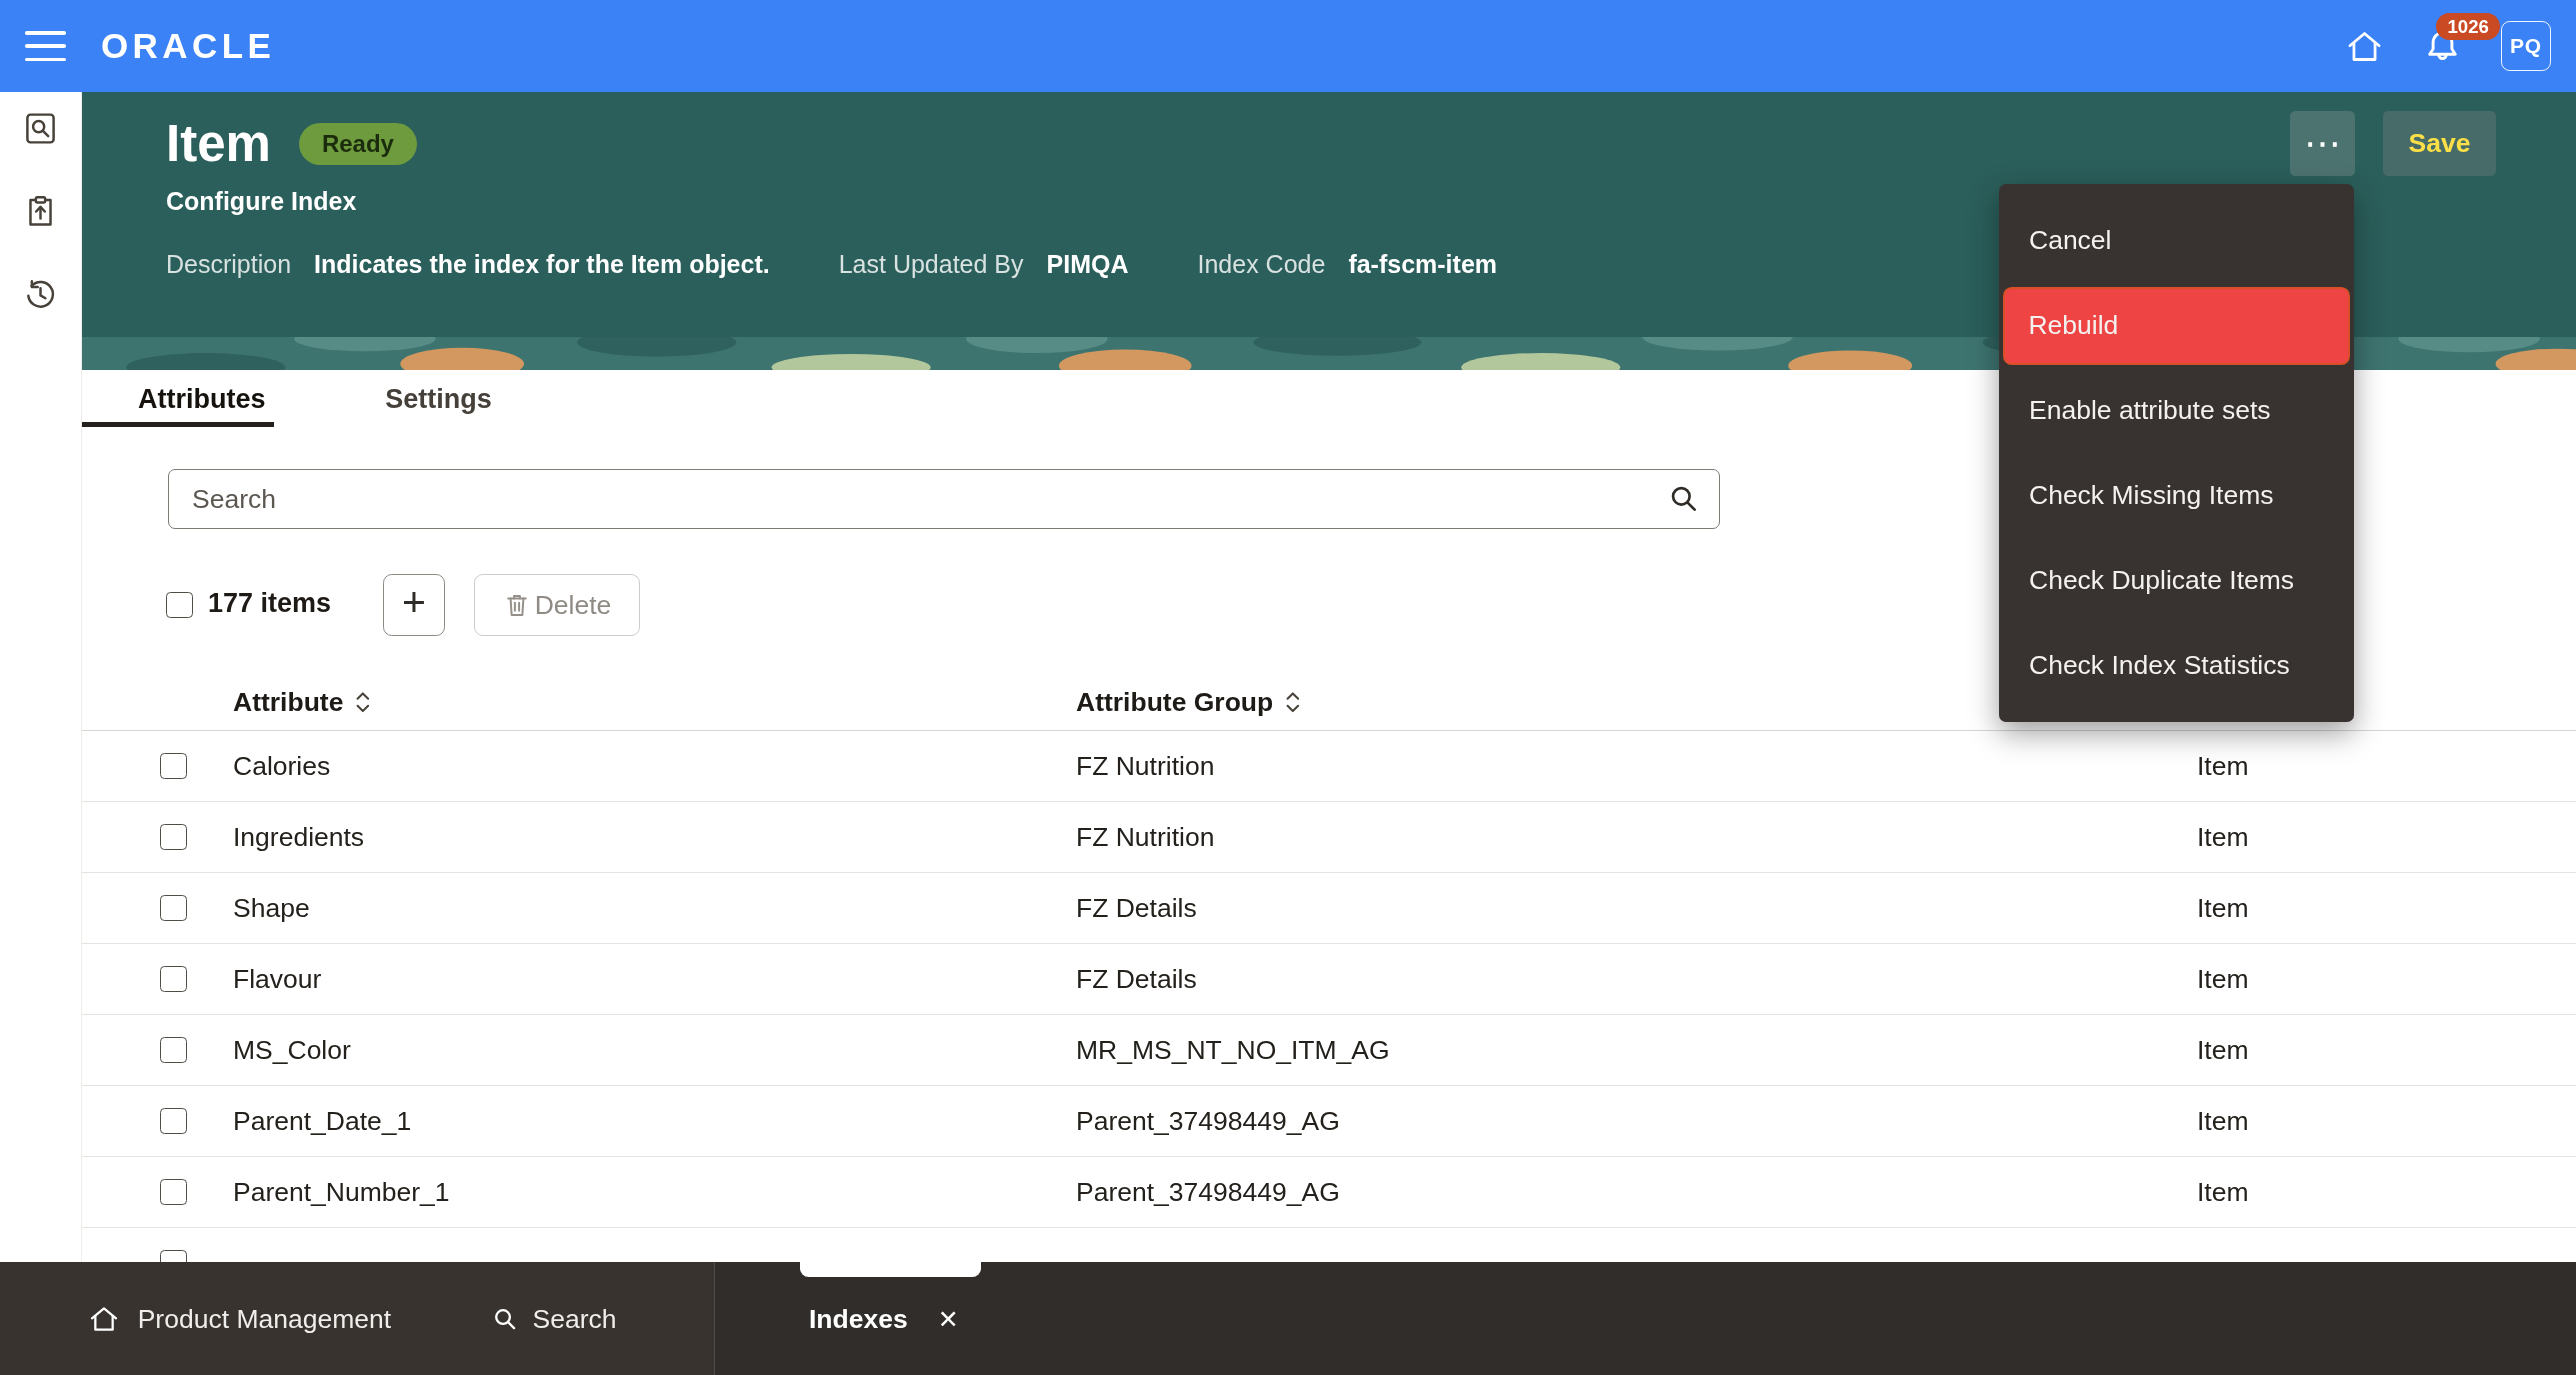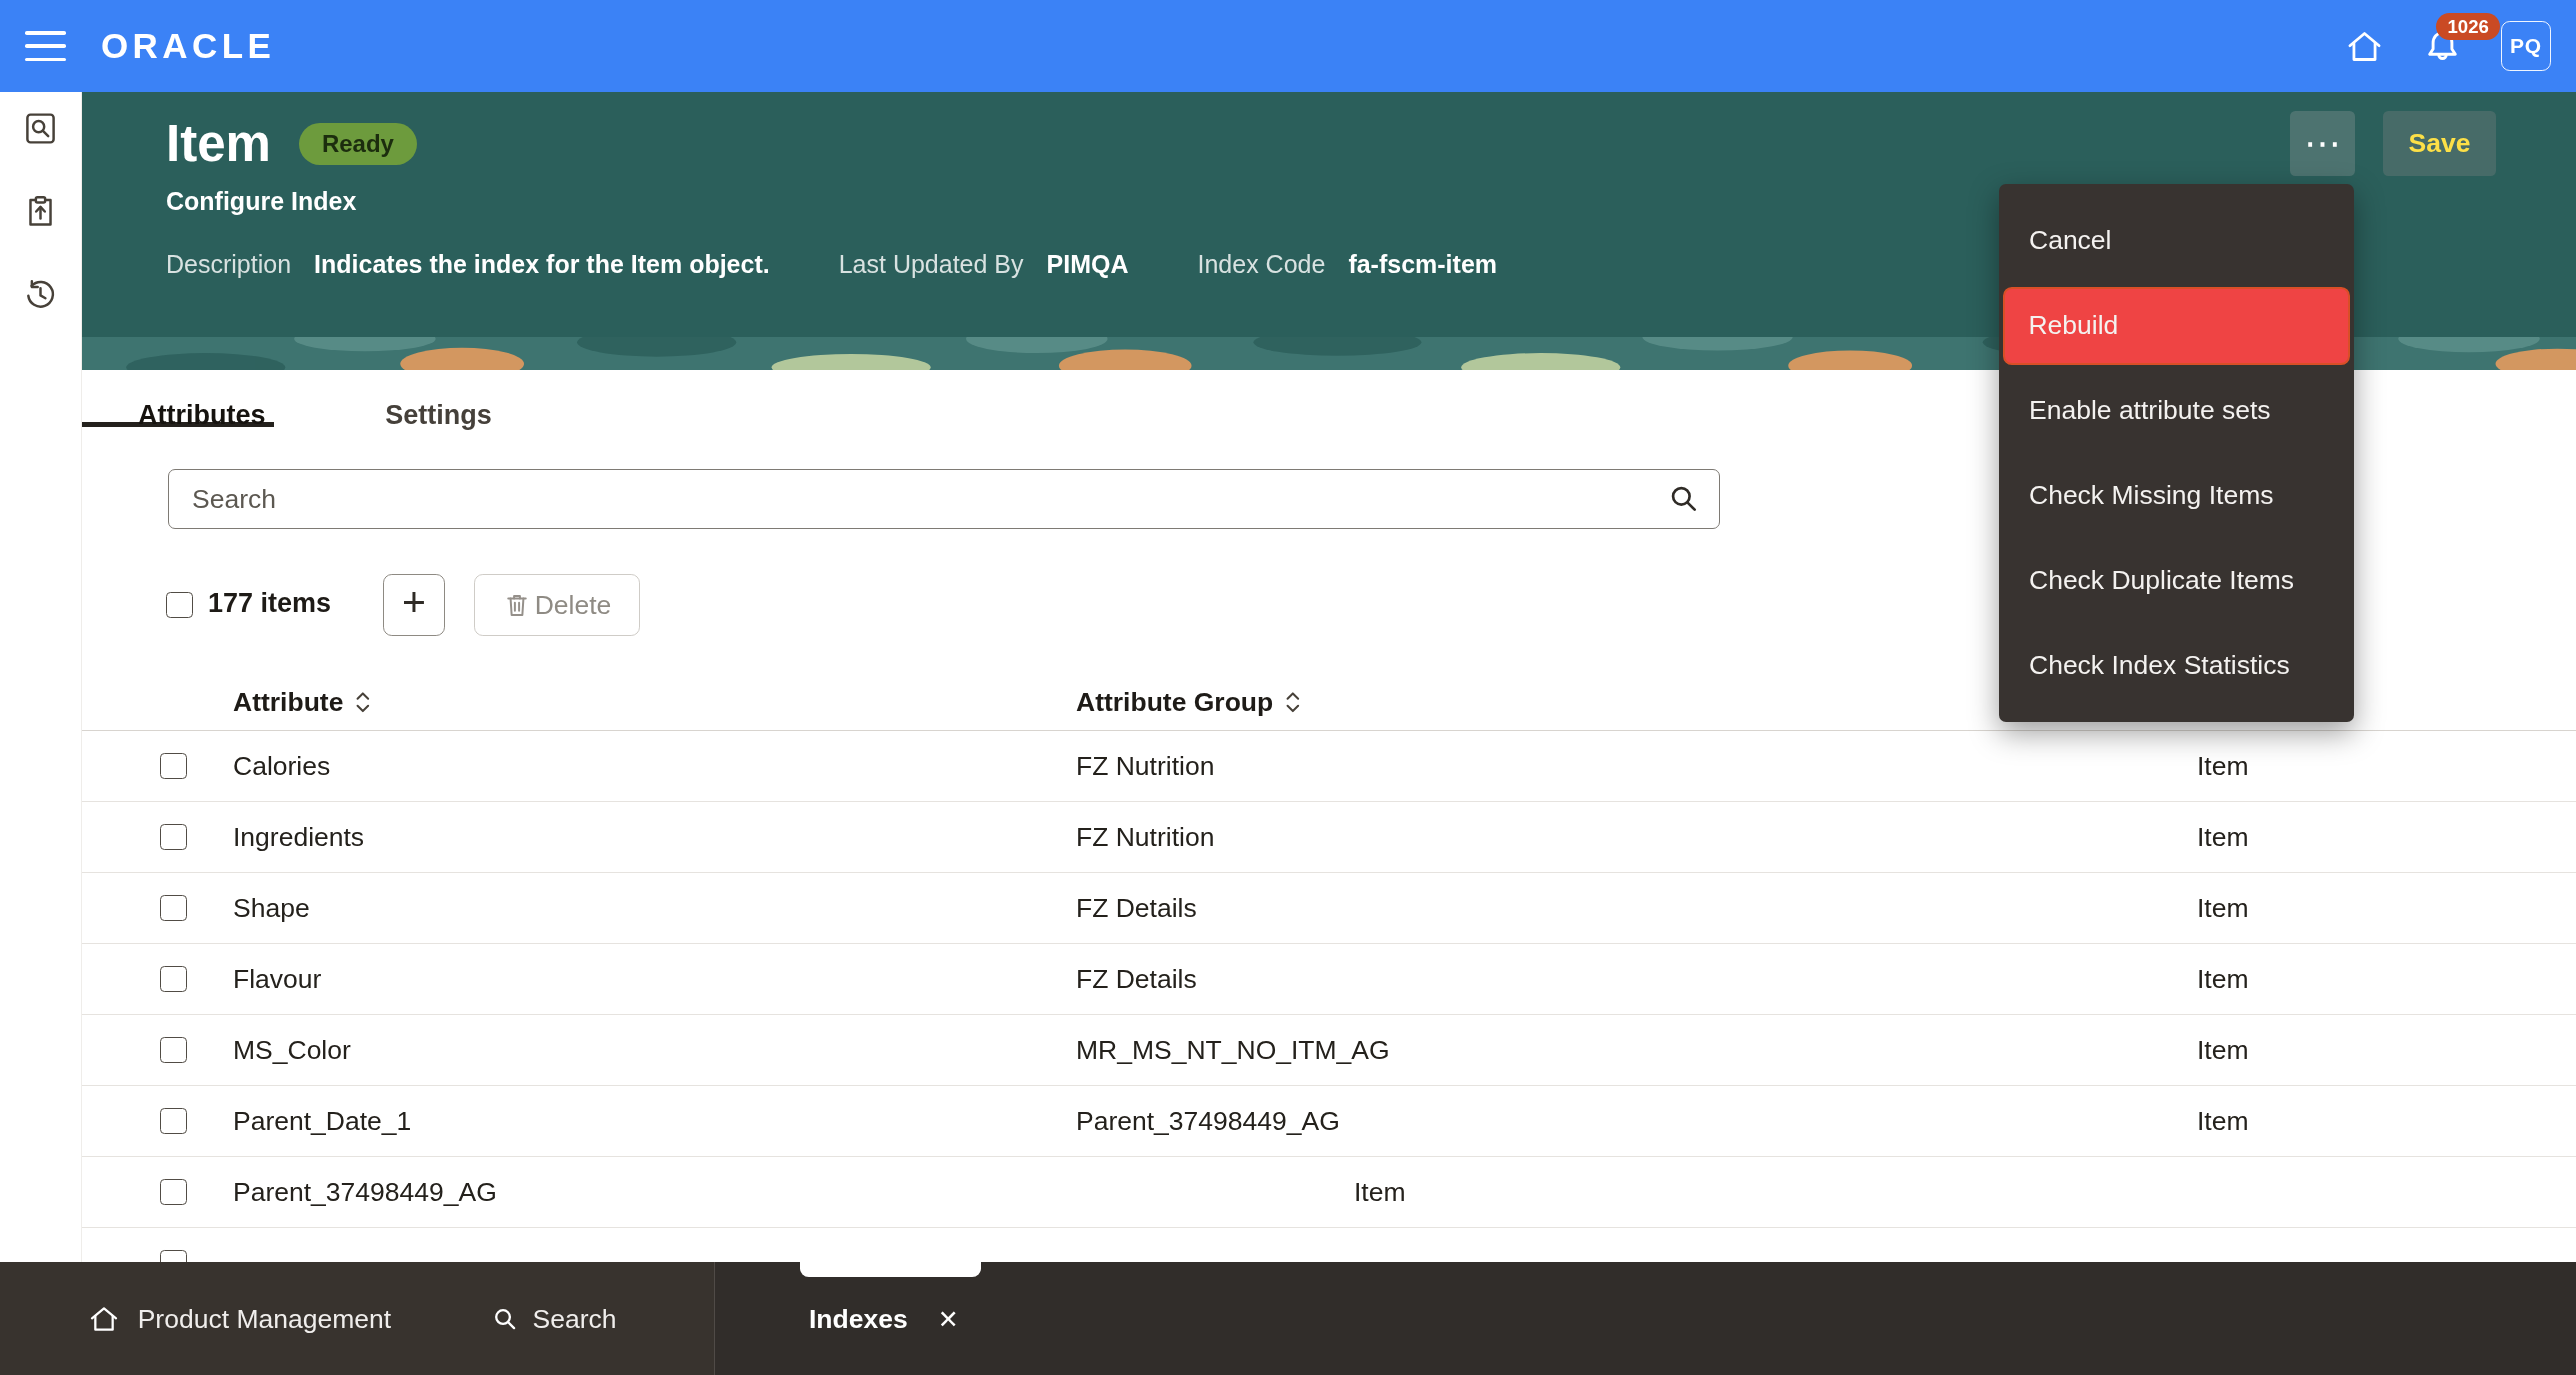--- a/index.html
+++ b/index.html
@@ -59,7 +59,7 @@
   .content { position:absolute; left:82px; top:370px; right:0; bottom:113px;
     background:#fff; overflow:hidden; z-index:5; }
   .tabs { position:absolute; left:0; top:0; height:57px; display:flex; }
-  .tab { font-size:27px; font-weight:700; padding-top:30px; cursor:pointer; }
+  .tab { font-size:27px; font-weight:700; padding-top:14px; cursor:pointer; }
   .tab-attributes { padding-left:56px; padding-right:8.8px; color:#16130f;
     border-bottom:5.3px solid #24211d; }
   .tab-settings { margin-left:111px; color:#45403a; }

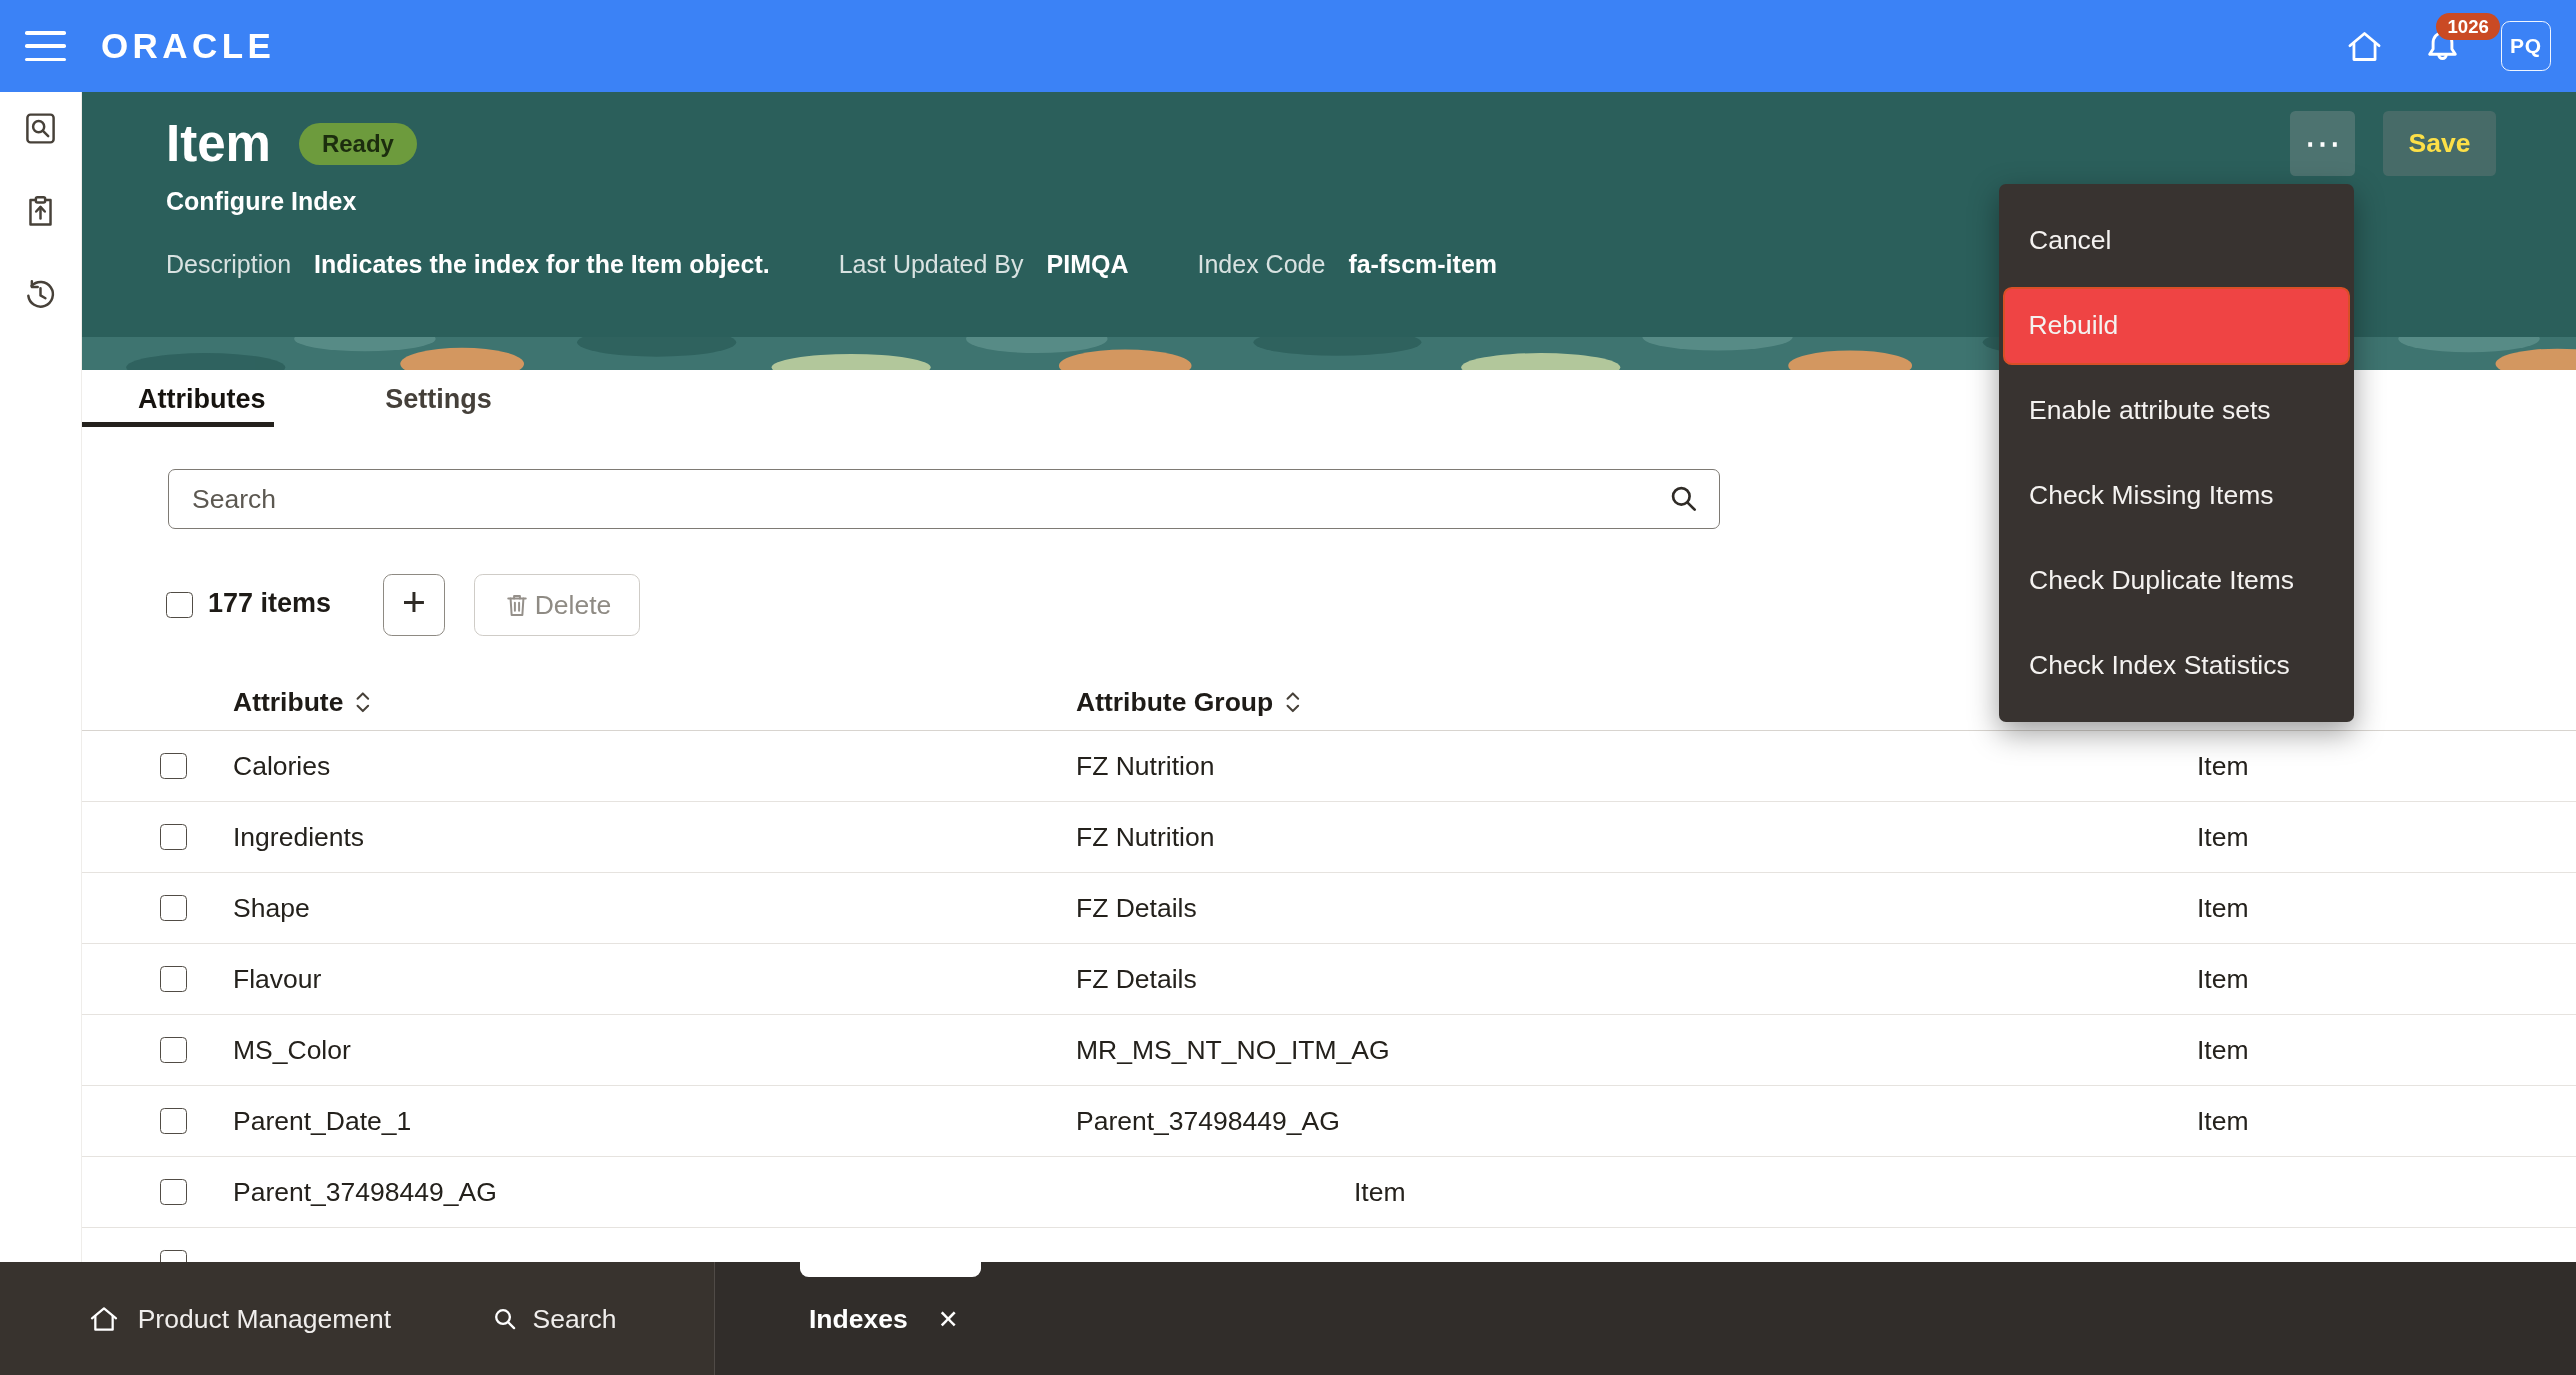--- a/index.html
+++ b/index.html
@@ -328,6 +328,7 @@
       <div class="cell-cb">
           <div class="checkbox"></div>
         </div>
+      <div class="cell-1">Parent_Number_1</div>
       <div class="cell-2">Parent_37498449_AG</div>
       <div class="cell-3">Item</div>
     </div>

